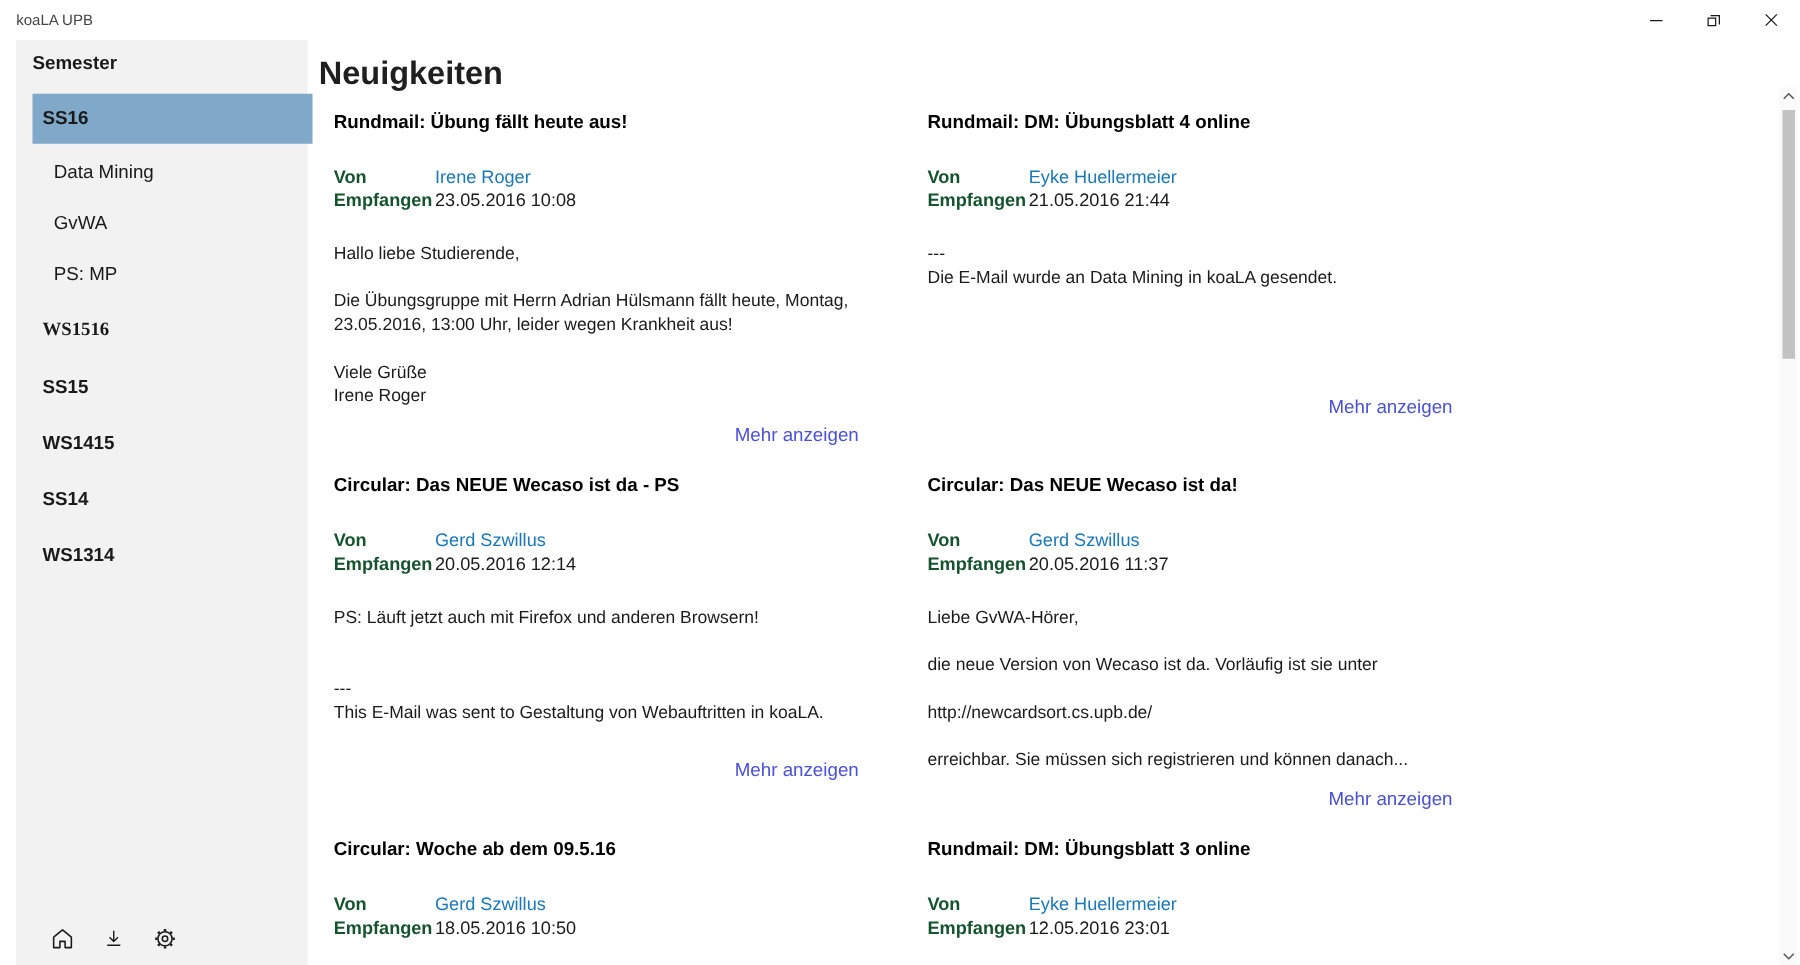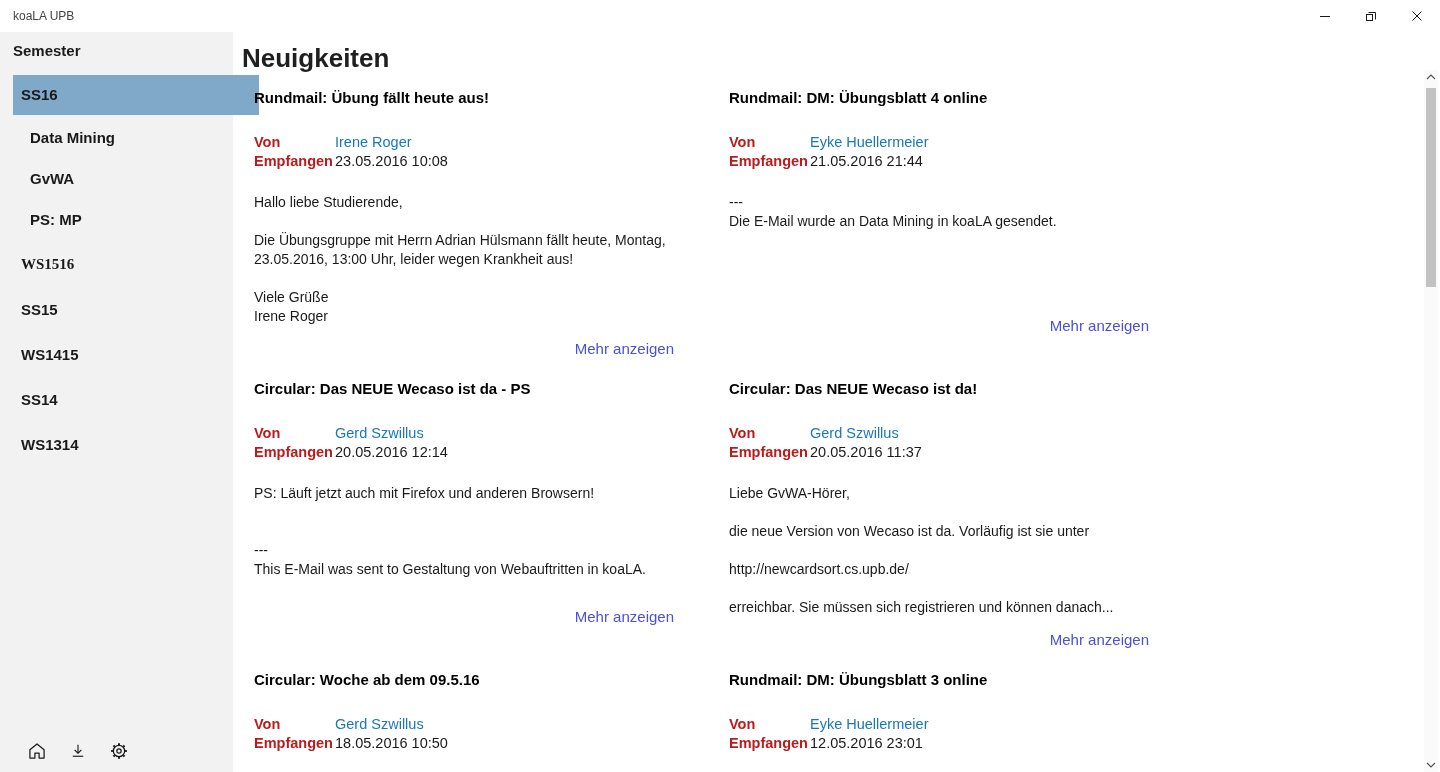--- a/index.html
+++ b/index.html
@@ -14,7 +14,7 @@
              display:flex; align-items:center; justify-content:center; cursor:pointer; }
 
   
-  .app { display:flex; height:740px; overflow:hidden; }
+  .app { display:flex; height:740px; overflow:hidden;padding-left:13px; }
 
   
   .sidebar { width:233px; background:#f2f2f2; position:relative; flex-shrink:0; }

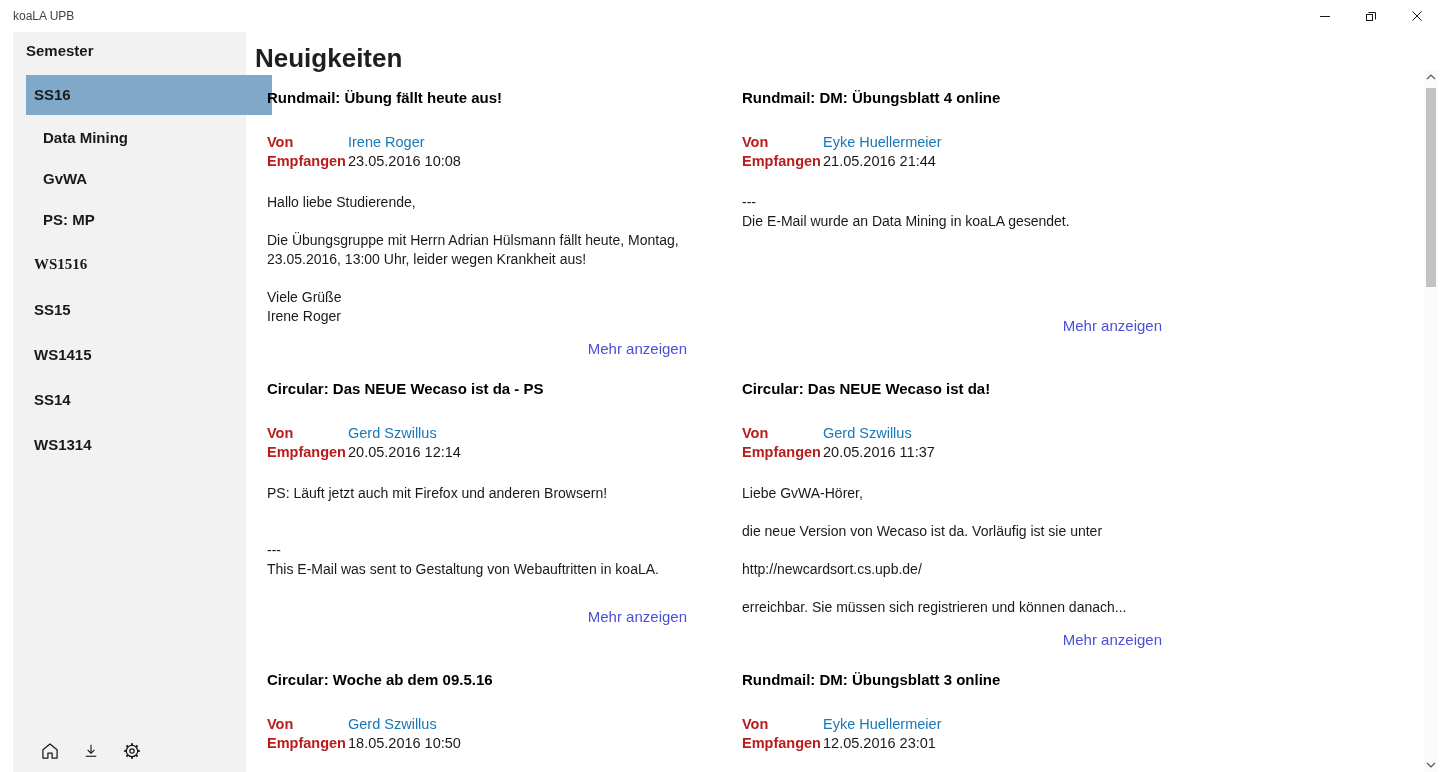--- a/index.html
+++ b/index.html
@@ -19,7 +19,7 @@
   
   .sidebar { width:233px; background:#f2f2f2; position:relative; flex-shrink:0; }
   .sidebar-header { margin:10px 0 0 13px; height:24px; font-size:15px; font-weight:bold; }
-  .sitem { margin-left:13px; width:246px; font-size:15px; cursor:pointer; }
+  .sitem { margin-left:13px; width:224px; font-size:15px; cursor:pointer; }
   .sitem.semester { height:45px; line-height:45px; font-weight:bold; padding-left:8px; }
   .sitem.course   { height:41px; line-height:41px; font-weight:bold; padding-left:17px; }
   .sitem.selected { height:40px; line-height:40px; background:#7FA8C9; margin-top:9px; }

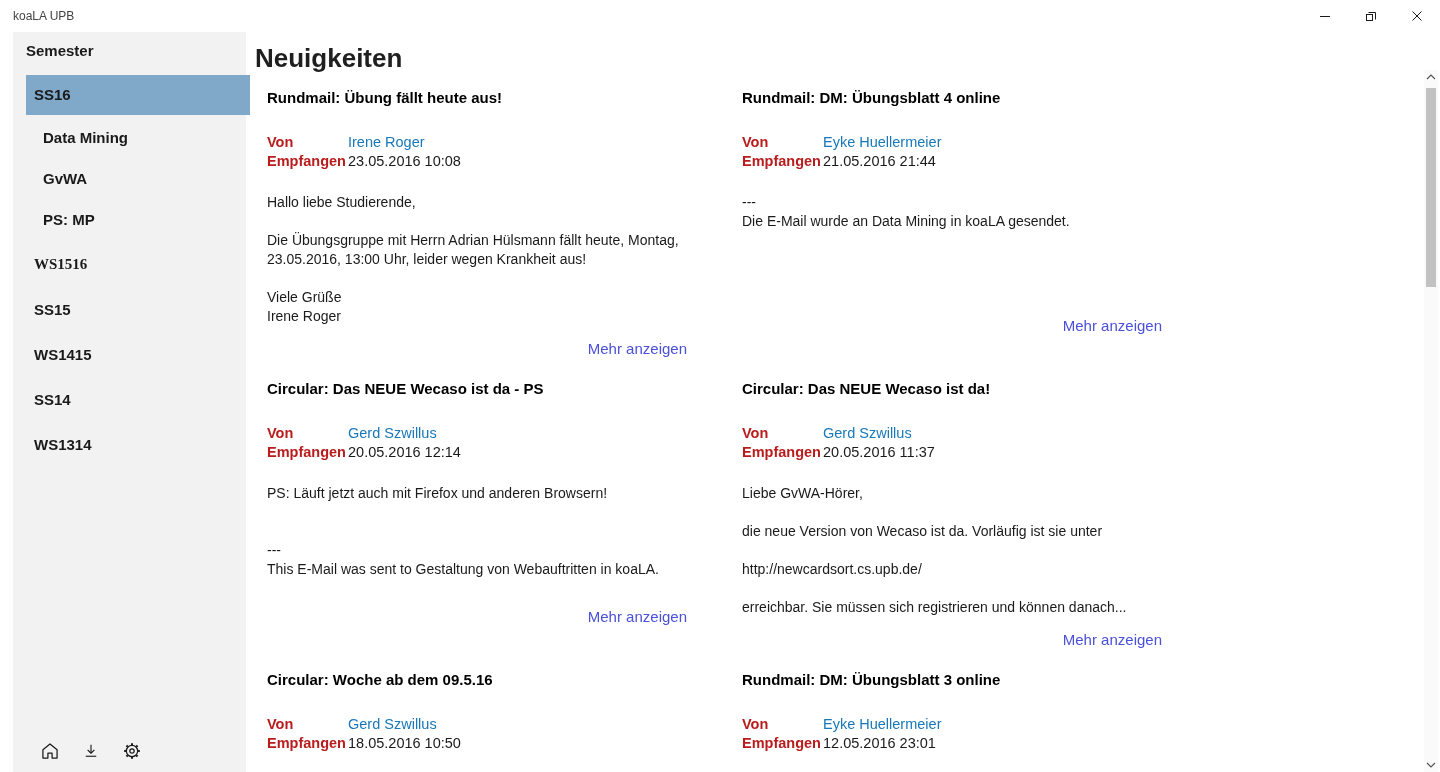--- a/index.html
+++ b/index.html
@@ -21,7 +21,7 @@
   .sidebar-header { margin:10px 0 0 13px; height:24px; font-size:15px; font-weight:bold; }
   .sitem { margin-left:13px; width:224px; font-size:15px; cursor:pointer; }
   .sitem.semester { height:45px; line-height:45px; font-weight:bold; padding-left:8px; }
-  .sitem.course   { height:41px; line-height:41px; font-weight:bold; padding-left:17px; }
+  .sitem.course   { height:41px; line-height:41px; font-weight:normal; padding-left:17px; }
   .sitem.selected { height:40px; line-height:40px; background:#7FA8C9; margin-top:9px; }
   .sitem.first-after-sel { margin-top:2px; }
   .sitem.first-sem { margin-top:2px;font-family:Liberation Serif, serif; }

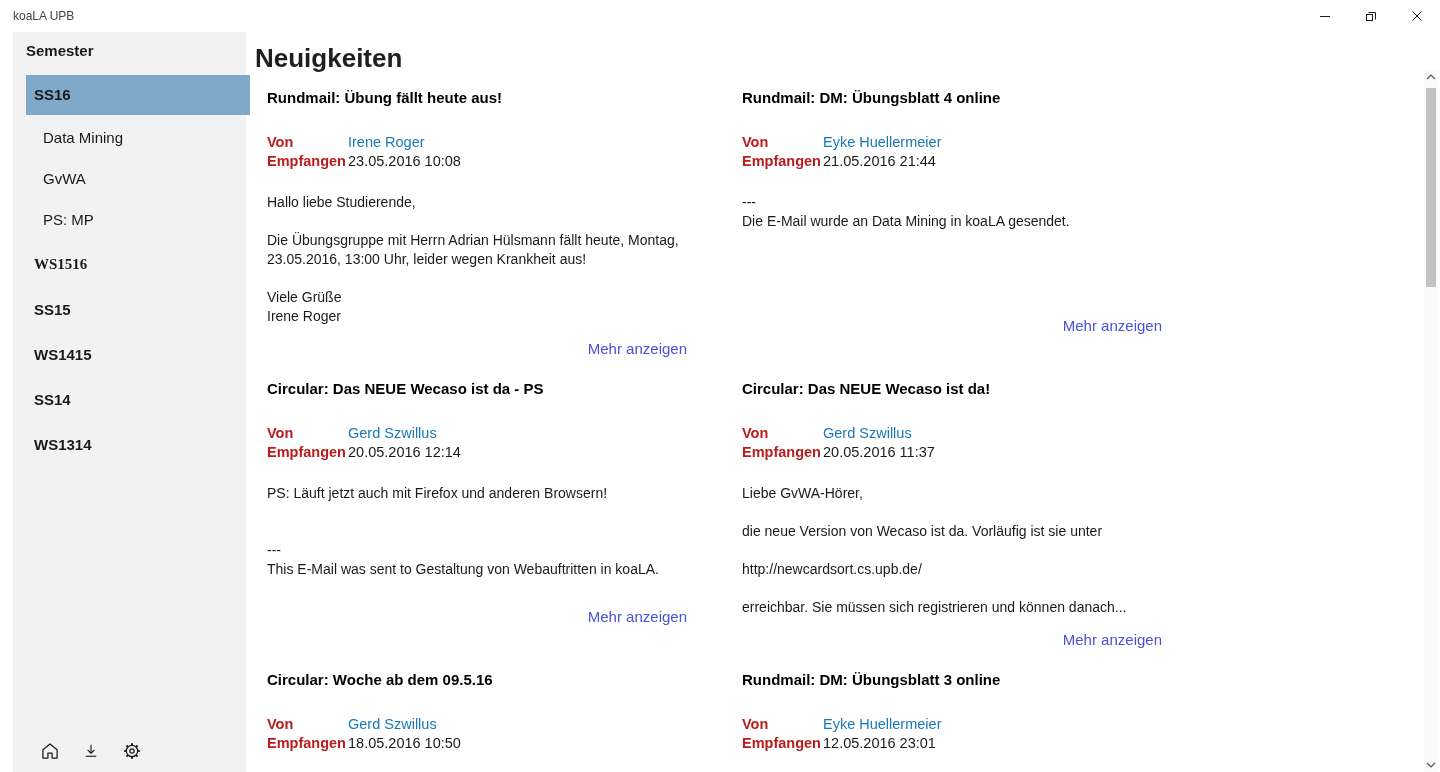--- a/index.html
+++ b/index.html
@@ -38,7 +38,7 @@
   .card { height:247px; display:flex; flex-direction:column; padding-left:12px;gap:13px; }
   .card-title { font-size:15px; font-weight:bold; line-height:20px; color:#000; }
   .meta { margin-top:12px; display:grid; grid-template-columns:81px 1fr; line-height:19px; font-size:14.5px; }
-  .meta-label { color:#b91c1c; font-weight:bold; }
+  .meta-label { color:#14532d; font-weight:bold; }
   .meta-name  { color:#1878B8; cursor:pointer; }
   .meta-date  { color:#1a1a1a; }
   .card-body { margin-top:9px; font-size:14px; line-height:19px; white-space:pre-line; color:#1a1a1a; }

